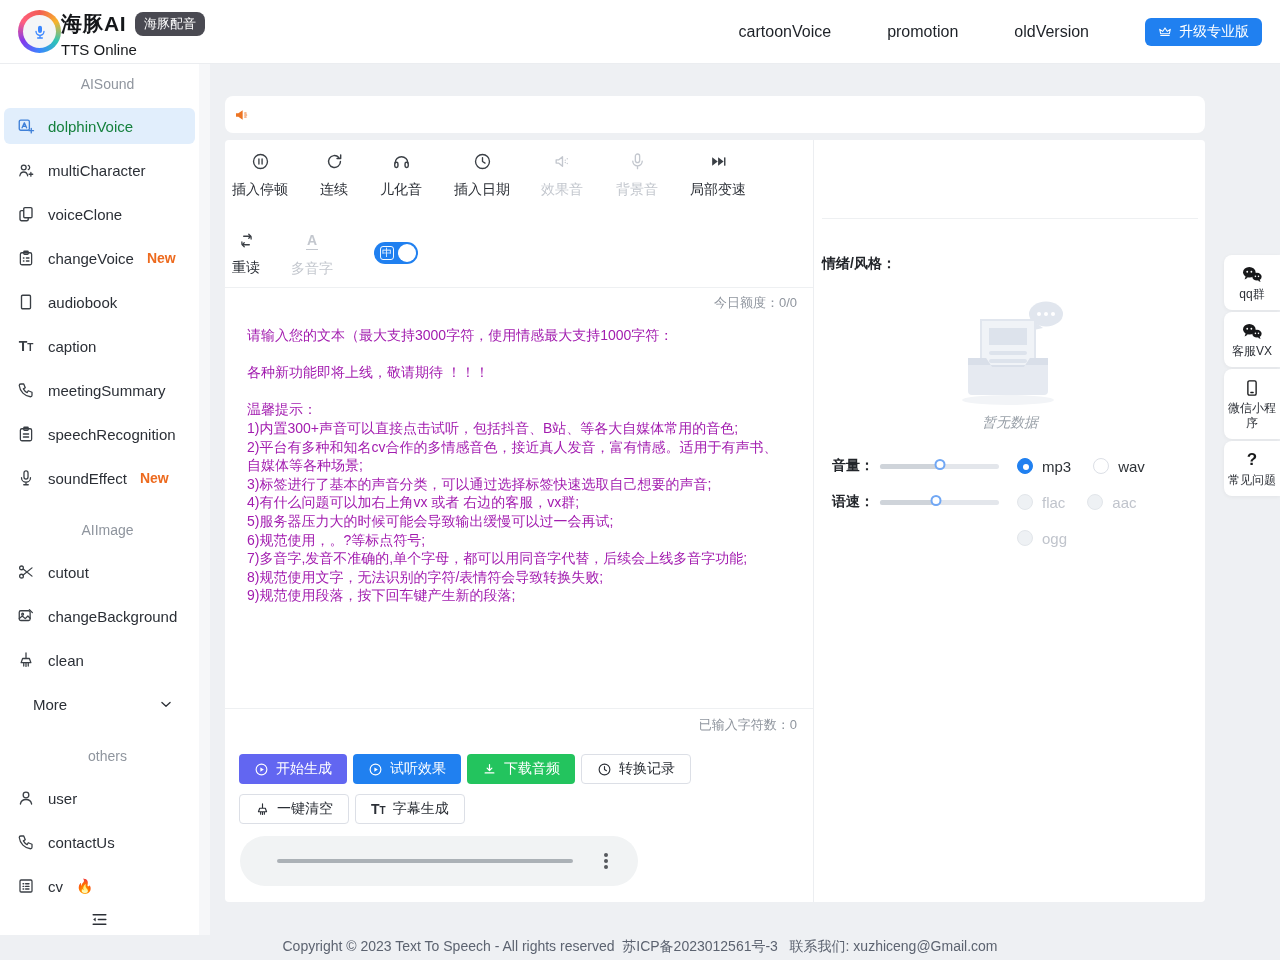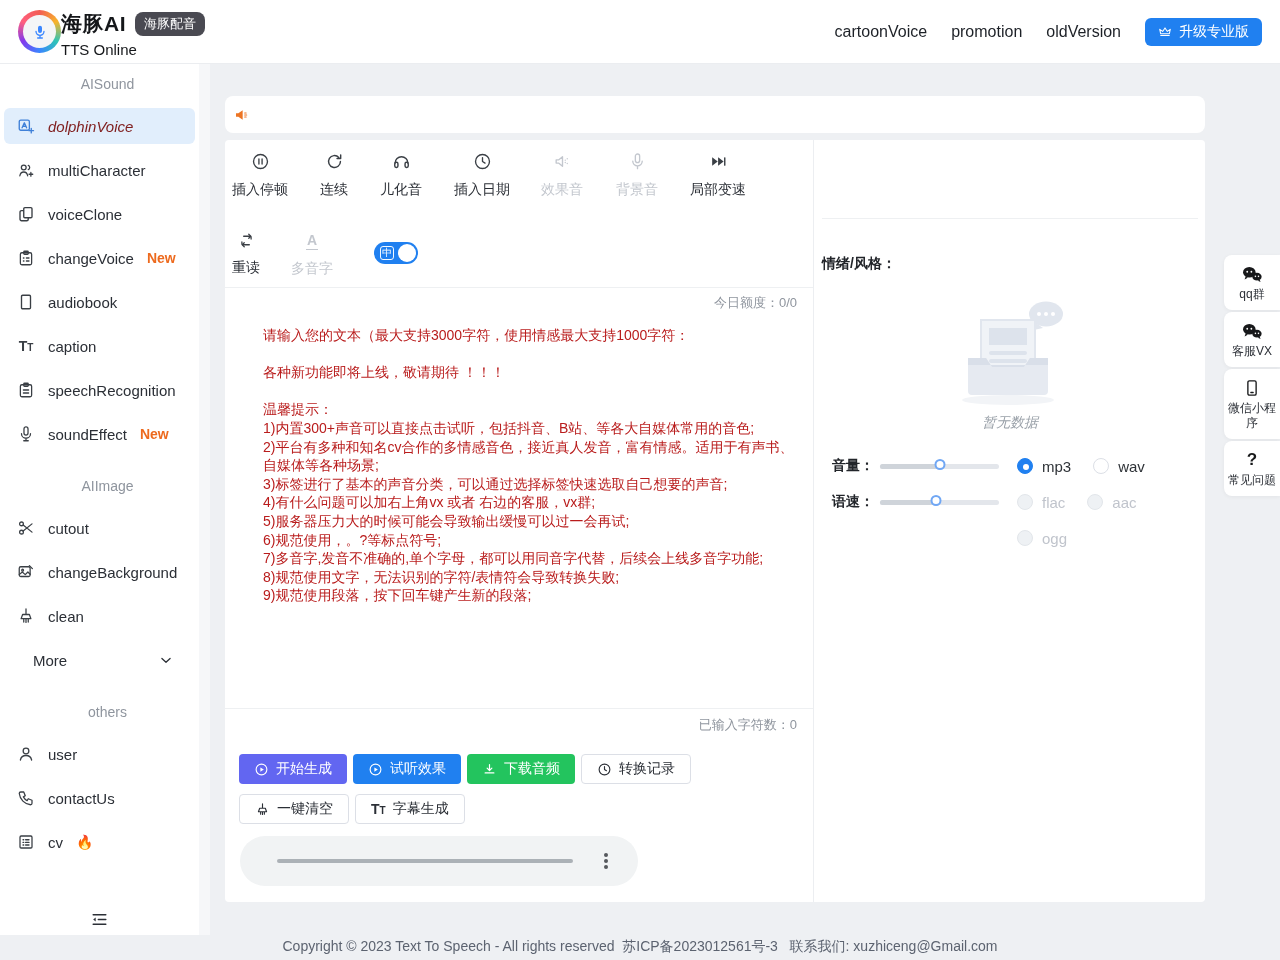--- a/index.html
+++ b/index.html
@@ -23,7 +23,7 @@
   .brand-title { font-size:21px; font-weight:bold; color:#15171a; letter-spacing:.5px; }
   .brand-badge { background:#4a4a52; color:#fff; font-size:13px; padding:3px 9px; border-radius:8px; }
   .brand-sub { font-size:15px; color:#15171a; margin-top:3px; }
-  .nav { position:absolute; right:18px; top:0; height:64px; display:flex; align-items:center; gap:24px; }
+  .nav { position:absolute; right:18px; top:0; height:64px; display:flex; align-items:center; gap:56px; }
   .nav-item { font-size:16px; color:#1d2127; cursor:pointer; }
   .upgrade-btn { height:28px; background:#2080f0; color:#fff; border:none; border-radius:6px; display:flex; align-items:center; gap:7px; padding:0 13px; font-size:14px; cursor:pointer; }
 

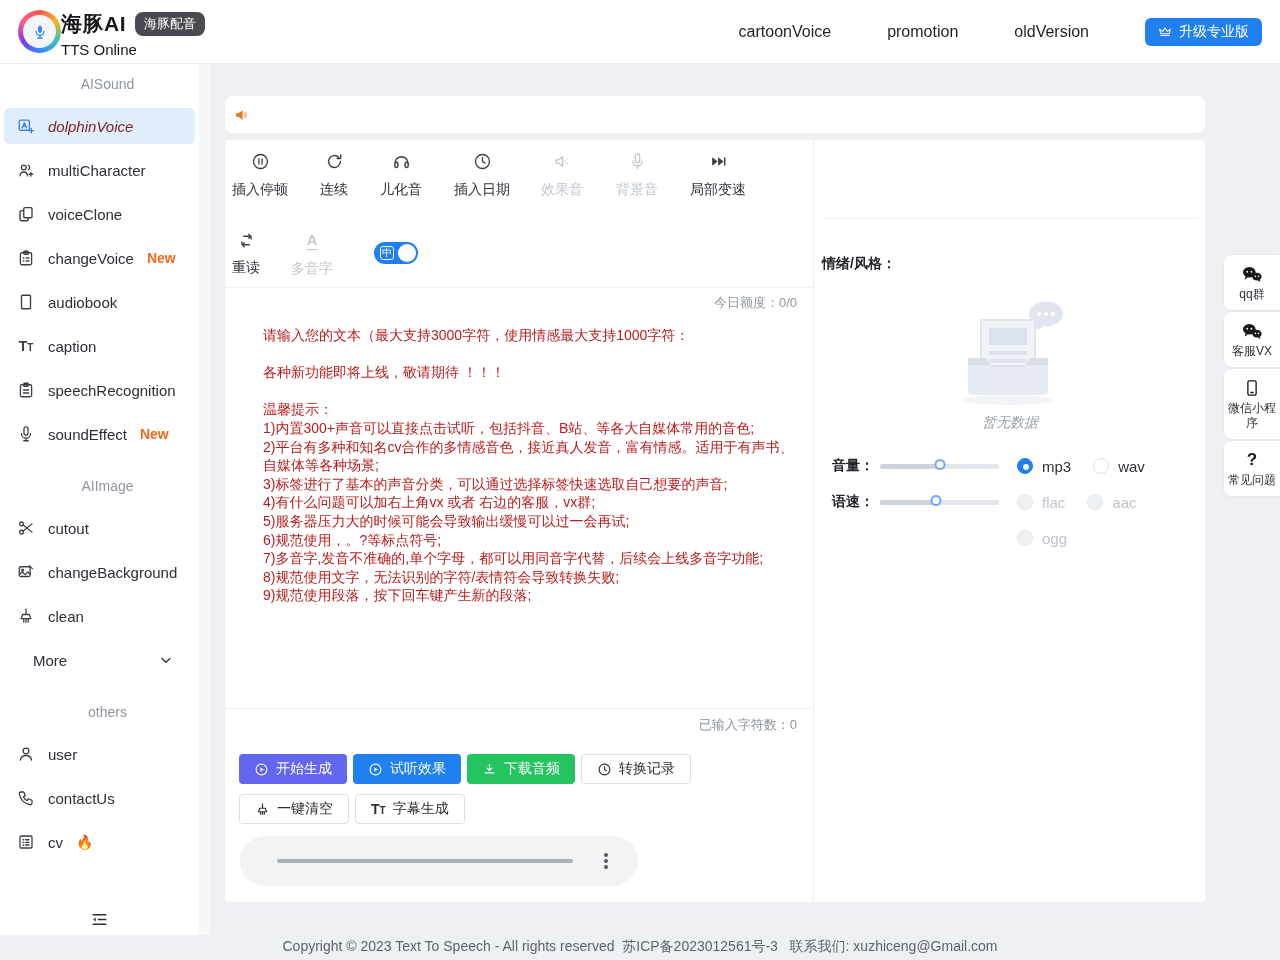--- a/index.html
+++ b/index.html
@@ -34,7 +34,7 @@
   .side-section + .side-item { margin-top:16px; }
   .side-item { height:36px; margin:0 4px 8px; display:flex; align-items:center; padding-left:13px; border-radius:6px; font-size:15px; gap:13px; color:#2b2f36; cursor:pointer; }
   .side-item .sicon { width:18px; display:flex; justify-content:center; color:#3a3f45; }
-  .side-item.selected { background:#e1eefc; color:#7f1d1d;font-style:italic; }
+  .side-item.selected { background:#e1eefc; color:#15803d; }
   .side-item.selected .sicon { color:#3f80d8; }
   .new-badge { color:#ed6a1e; font-weight:bold; font-size:14px; }
   .side-gap { height:18px; }

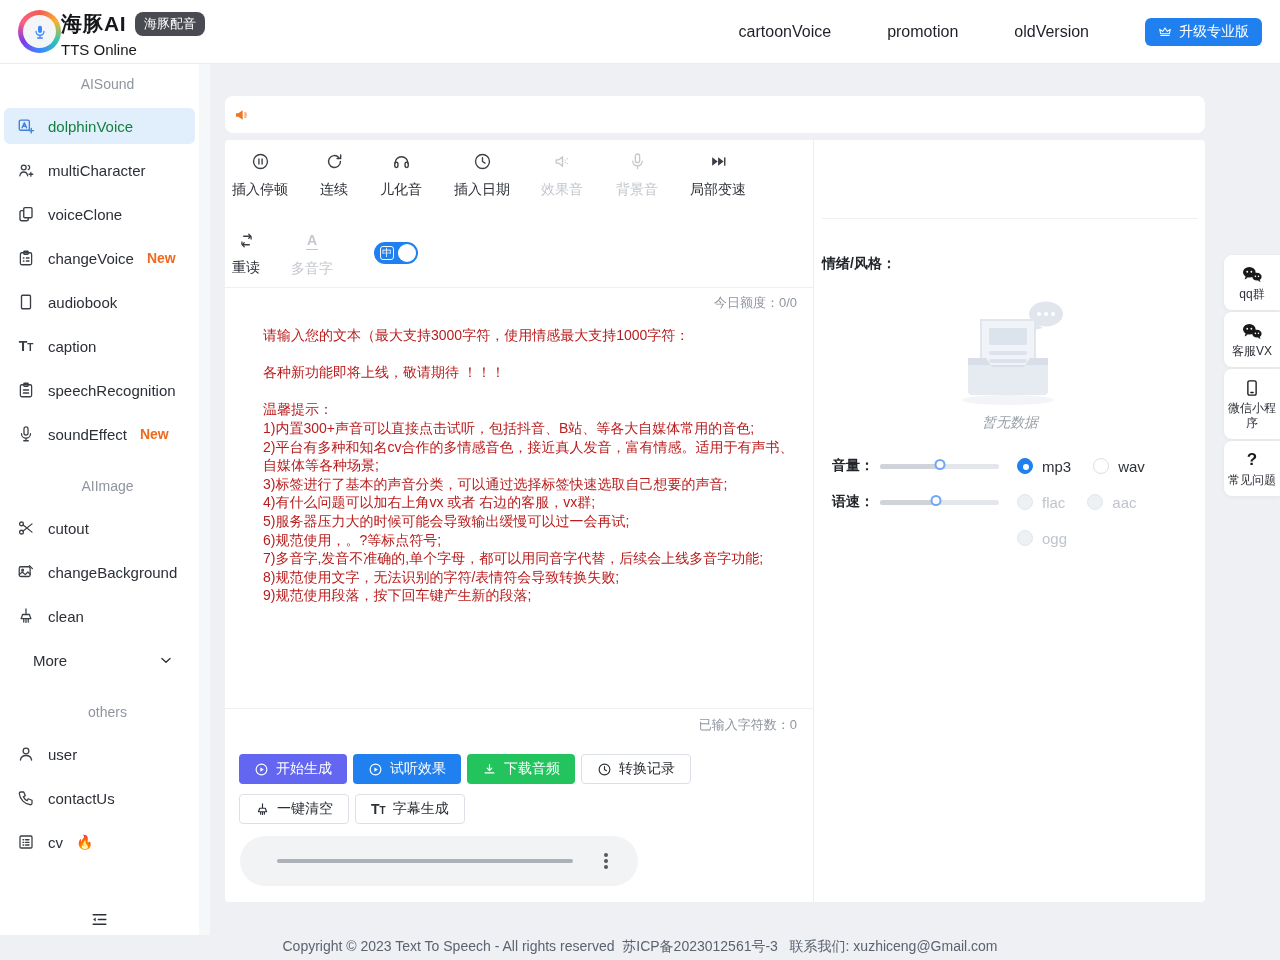--- a/index.html
+++ b/index.html
@@ -65,7 +65,7 @@
 
   .divider1 { position:absolute; top:147px; left:0; width:588px; border-top:1px solid #eef0f2; }
   .quota { position:absolute; top:154px; right:16px; font-size:13px; color:#8f959e; }
-  .text-display { position:absolute; top:186px; left:38px; width:534px; height:374px; font-size:14px; line-height:18.6px; color:#b91c1c; white-space:pre-wrap; cursor:text; overflow:hidden; }
+  .text-display { position:absolute; top:186px; left:22px; width:534px; height:374px; font-size:14px; line-height:18.6px; color:#a21caf; white-space:pre-wrap; cursor:text; overflow:hidden; }
   .divider2 { position:absolute; top:568px; left:0; width:588px; border-top:1px solid #eef0f2; }
   .char-count { position:absolute; top:576px; right:16px; font-size:13px; color:#8f959e; }
 

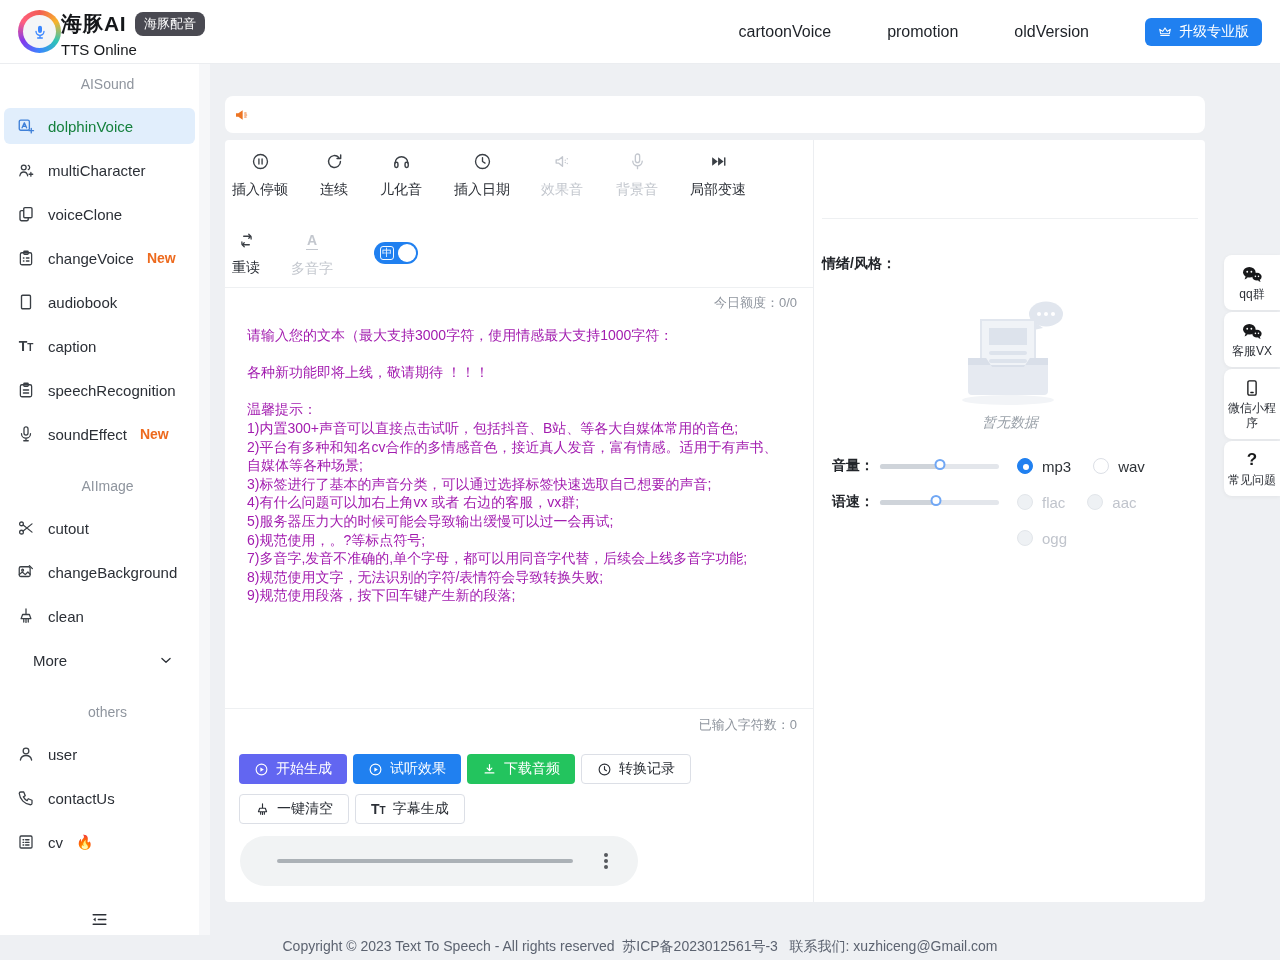--- a/index.html
+++ b/index.html
@@ -204,6 +204,14 @@
         <span class="tt-ic">T<small>T</small></span>
       </span>
     <span>caption</span>
+  </div>
+  <div class="side-item">
+    <span class="sicon">
+        <svg width="18" height="18" viewBox="0 0 24 24" fill="none" stroke="currentColor" stroke-width="1.7" stroke-linecap="round" stroke-linejoin="round">
+          <path d="M5 4h4l2 5-2.5 1.5a12 12 0 0 0 5 5L15 13l5 2v4a2 2 0 0 1-2 2A17 17 0 0 1 3 6a2 2 0 0 1 2-2z"></path>
+        </svg>
+      </span>
+    <span>meetingSummary</span>
   </div>
   <div class="side-item">
     <span class="sicon">

